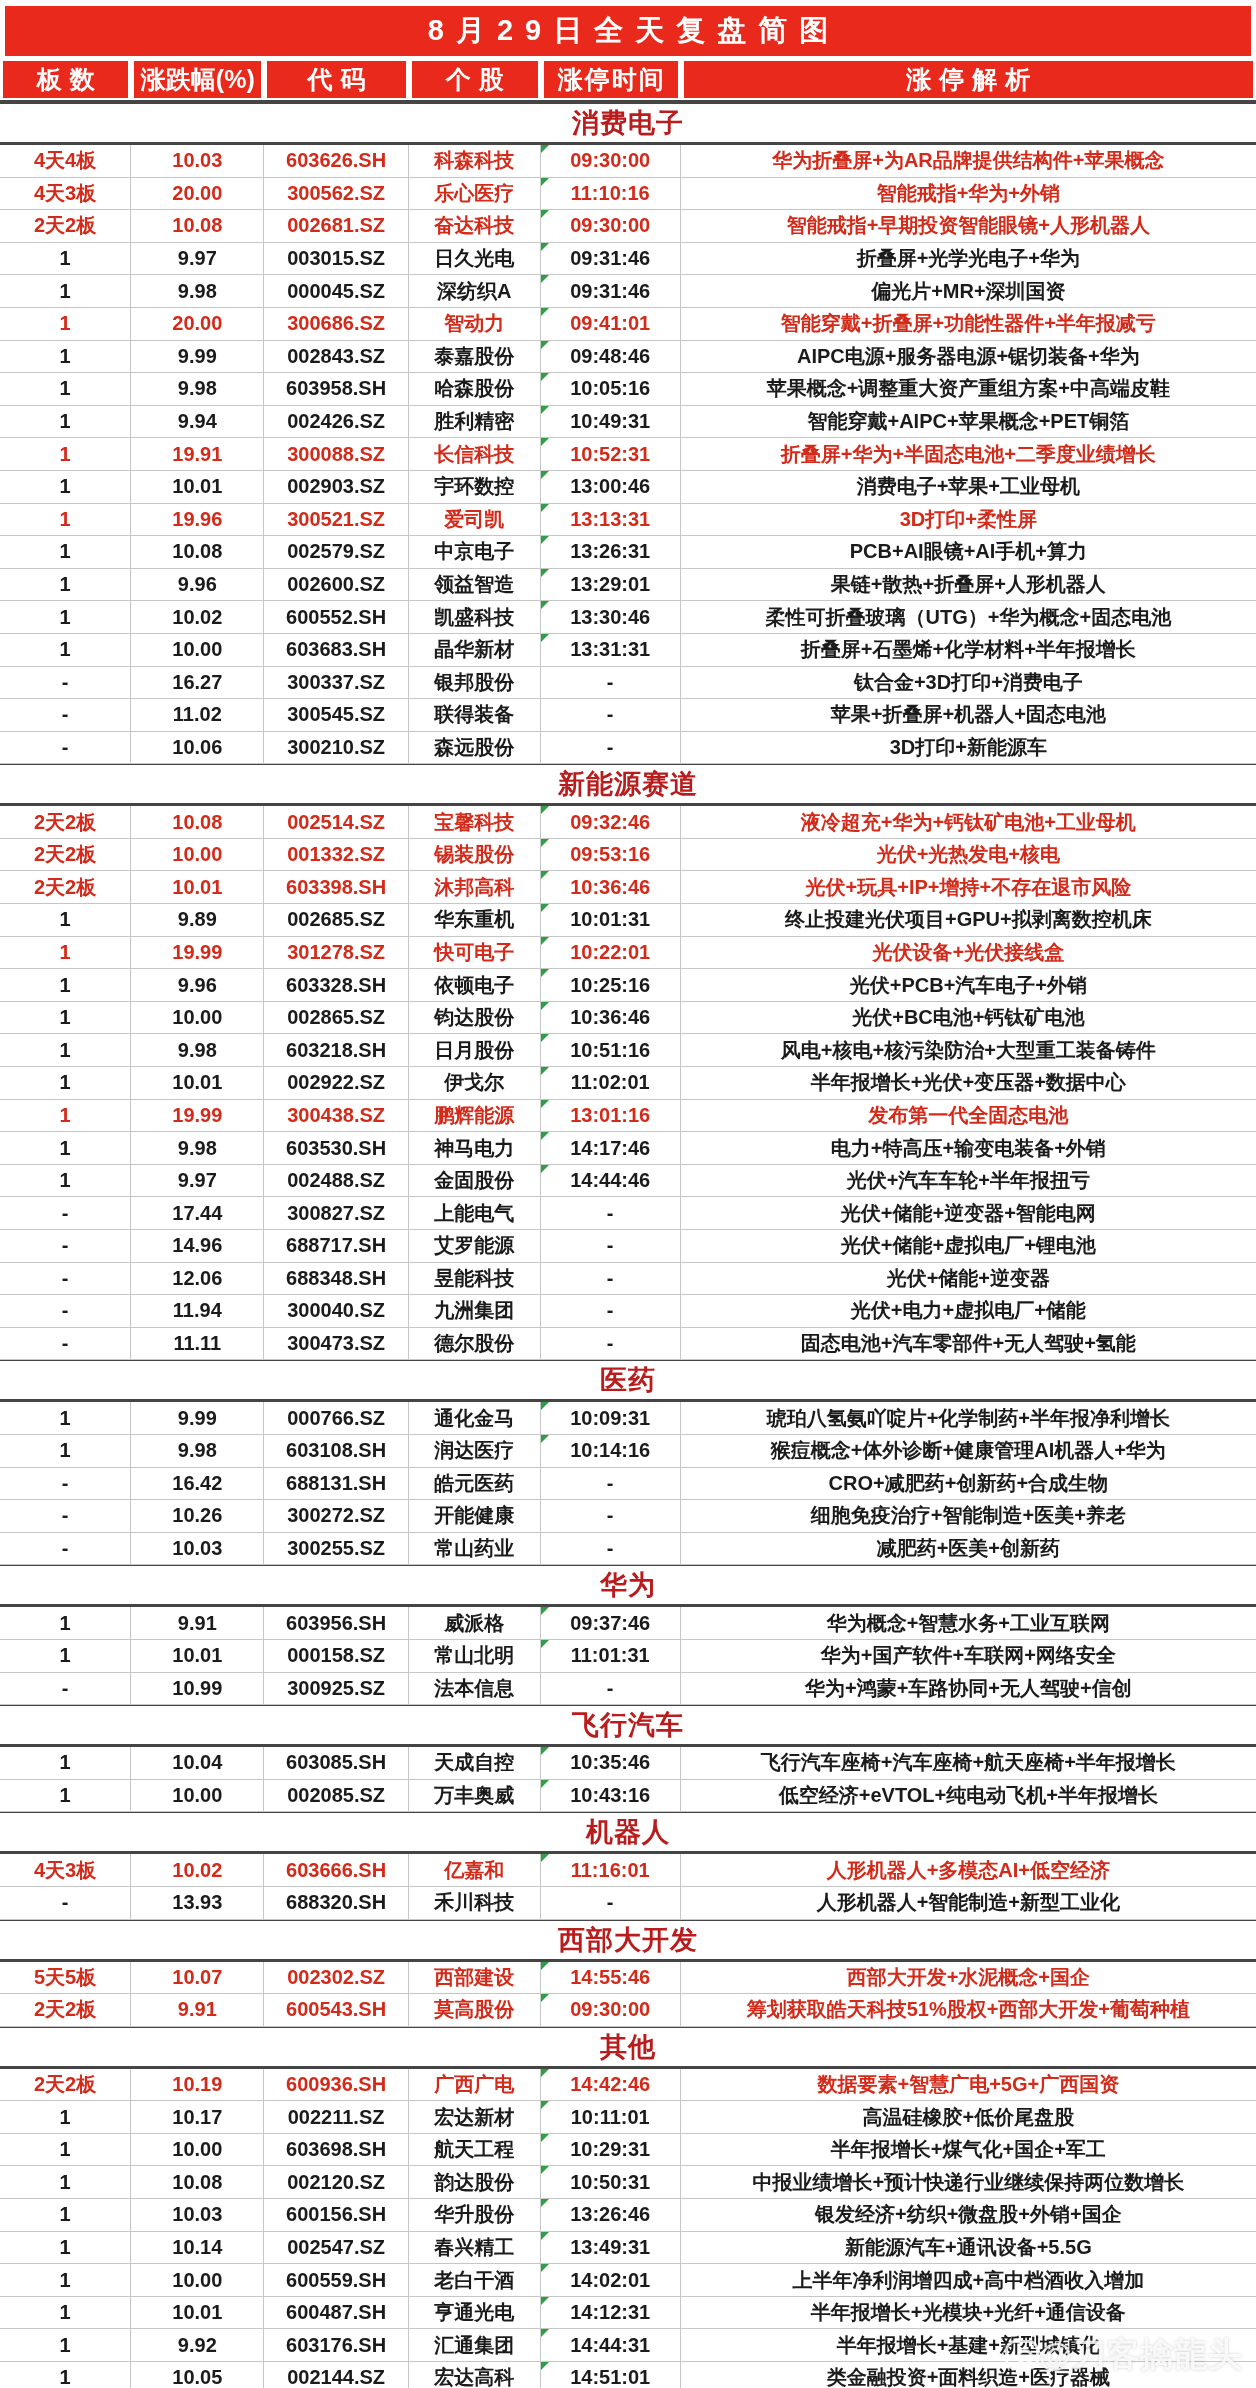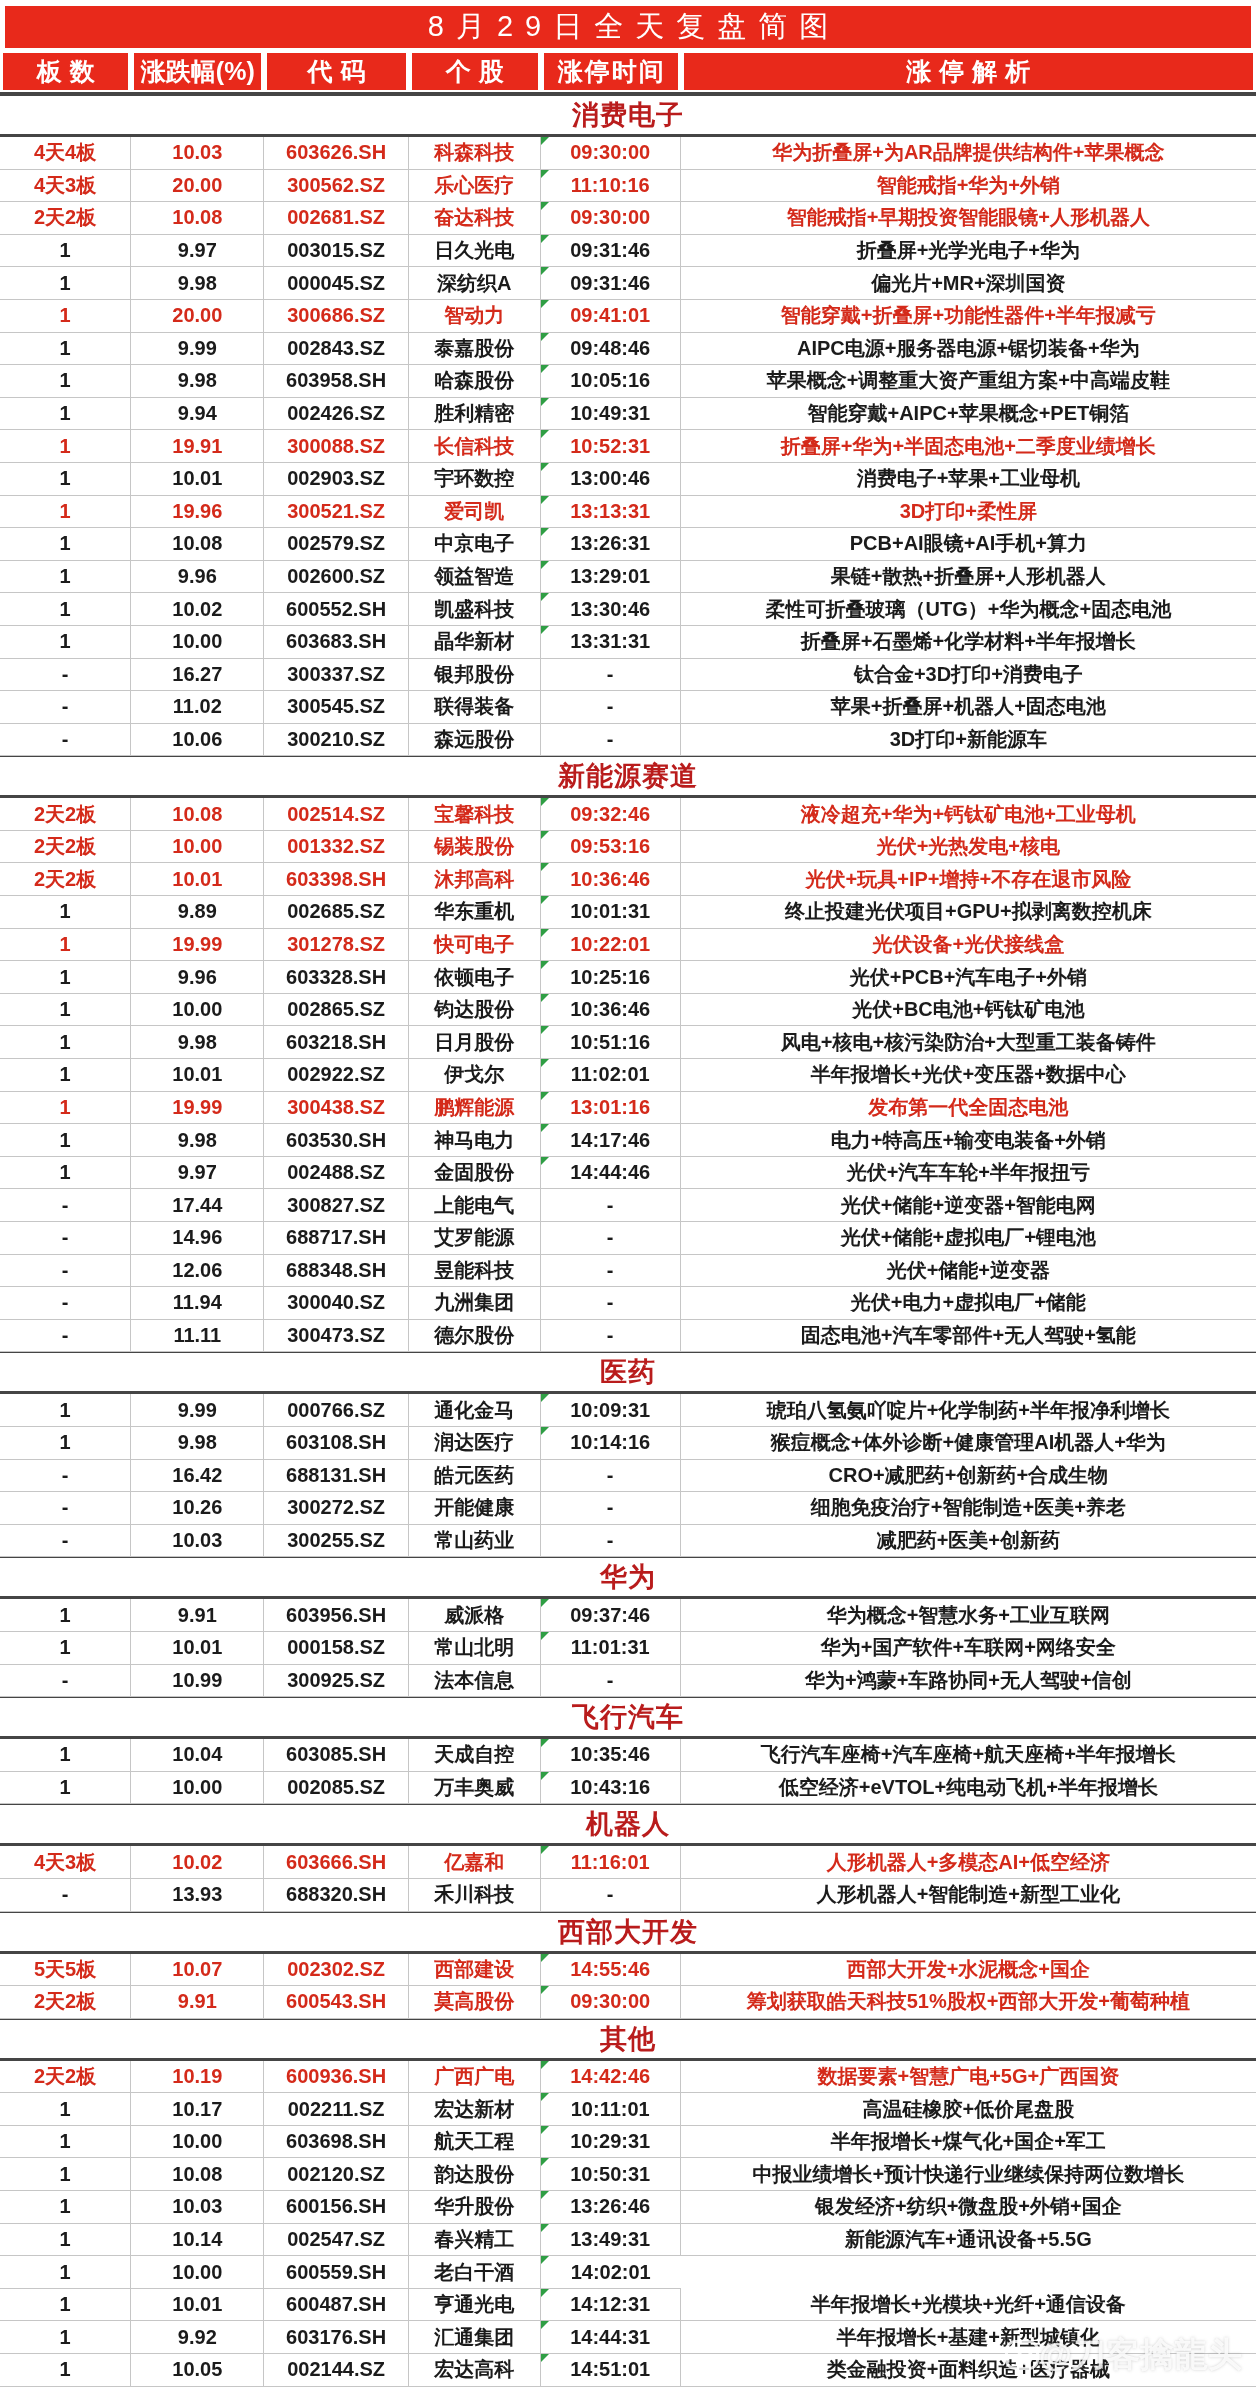--- a/index.html
+++ b/index.html
@@ -18,8 +18,8 @@
   }
   .sheet{width:1256px;height:2388px;position:relative;background:#fff;padding-top:6px;}
   .title-bar{
-    height:42px;margin:0 5px;background:var(--red-bg);
-    color:#fff;font-size:29px;font-weight:normal;letter-spacing:12px;
+    height:50px;margin:0 5px;background:var(--red-bg);
+    color:#fff;font-size:29px;font-weight:bold;letter-spacing:12px;
     display:flex;align-items:center;justify-content:center;
     text-indent:12px;
   }

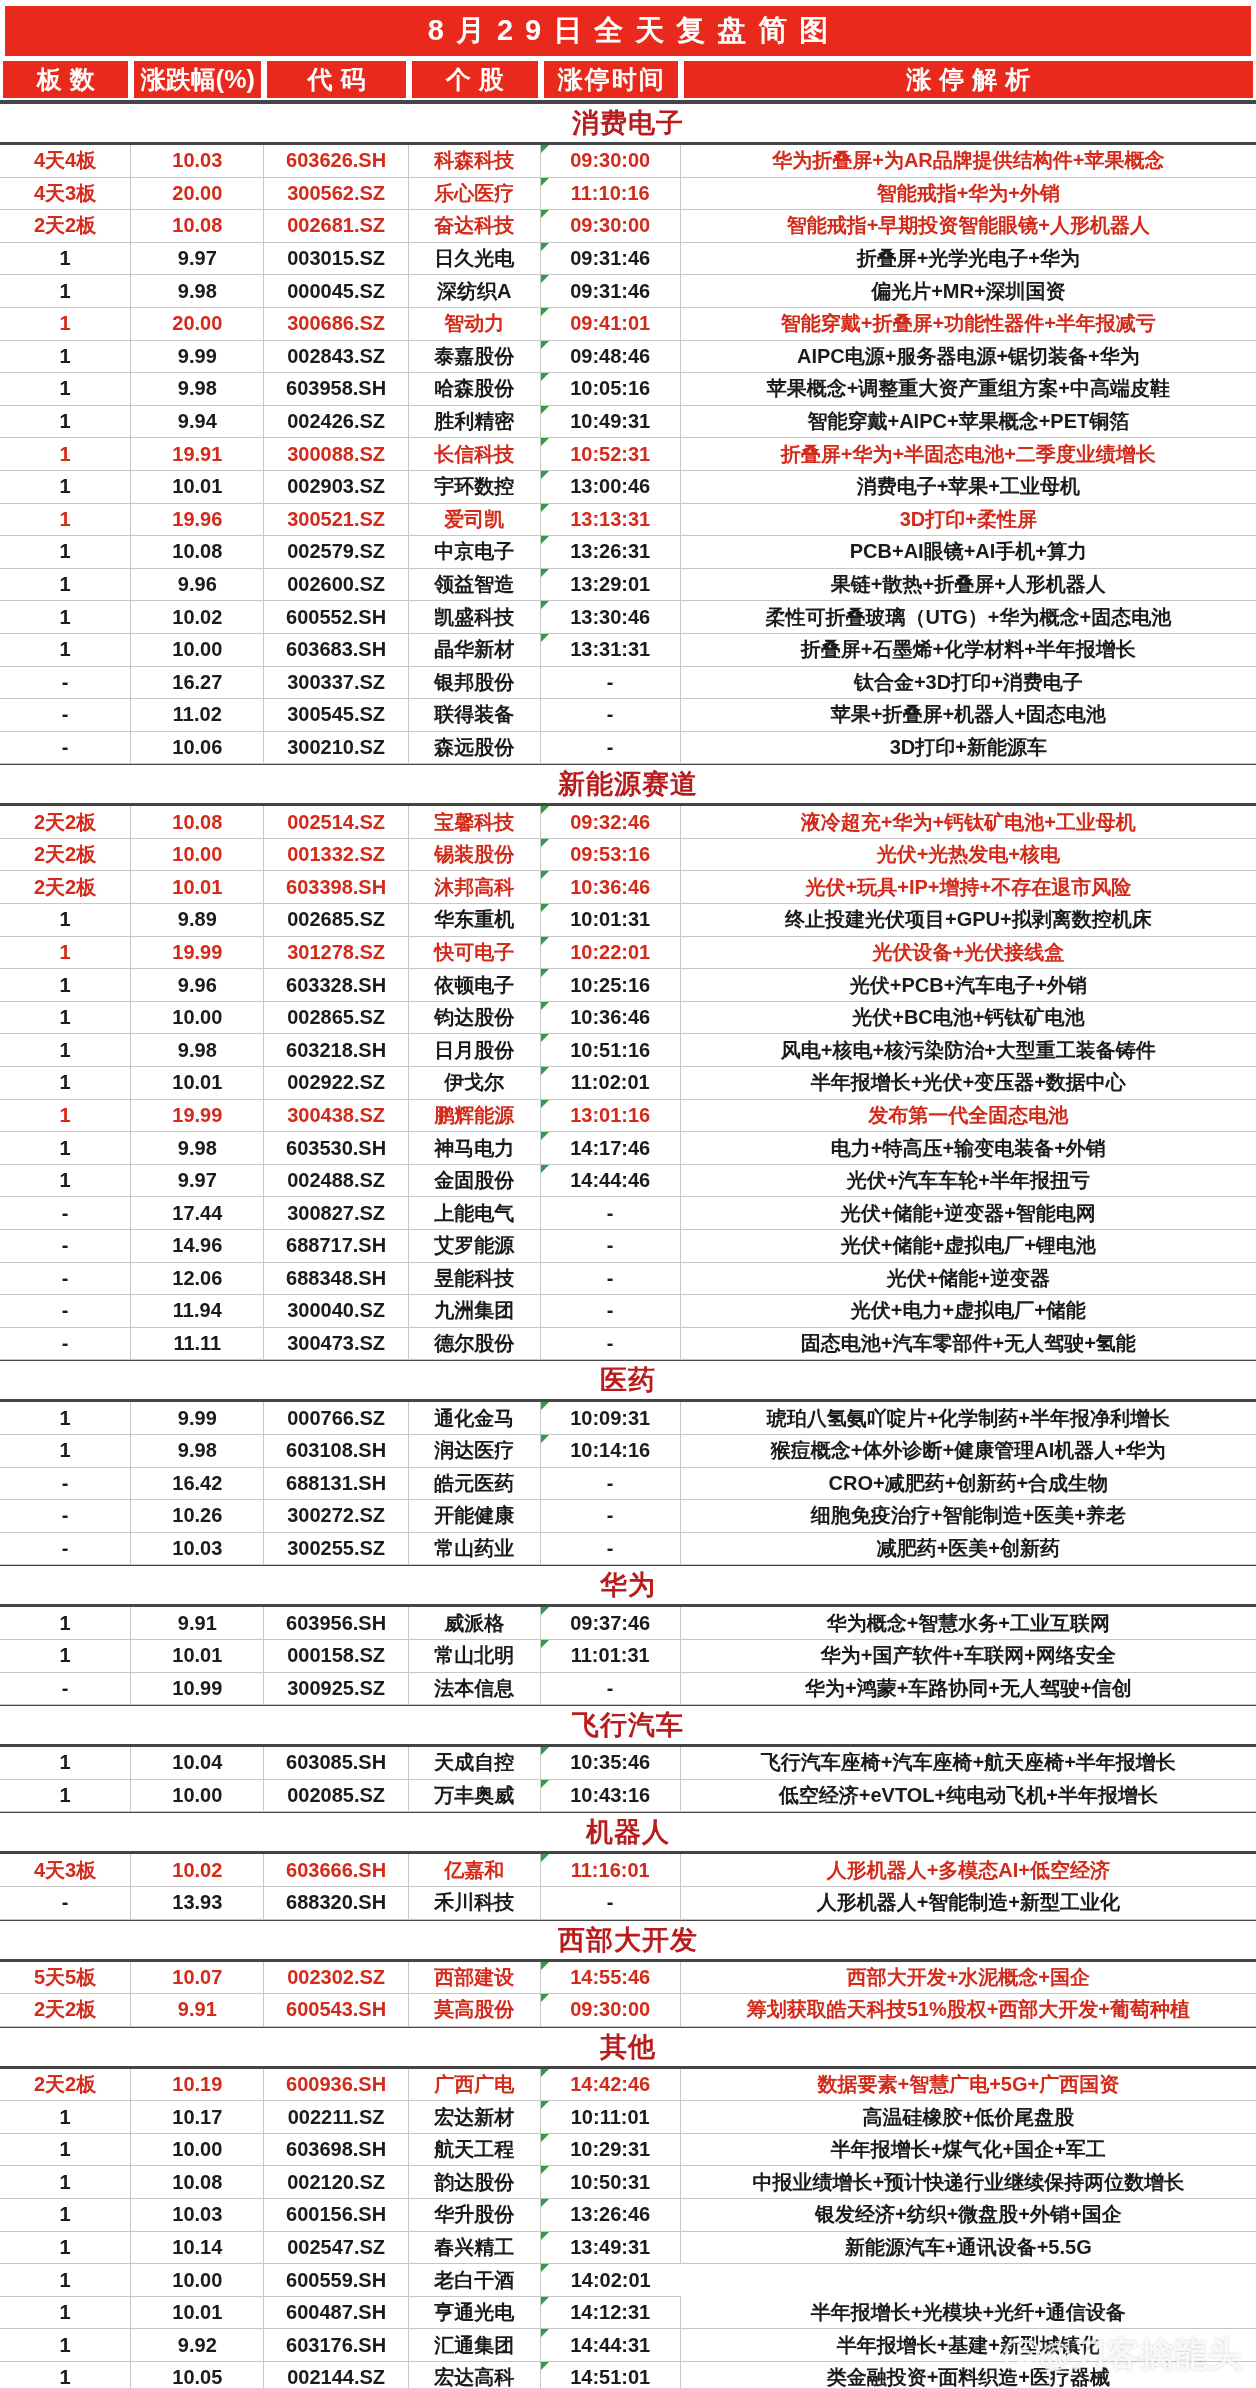--- a/index.html
+++ b/index.html
@@ -1359,6 +1359,9 @@
           <span class="tri"></span>
           <span class="cell-text">14:02:01</span>
         </div>
+    <div class="cell cell-analysis">
+          <span class="cell-text">上半年净利润增四成+高中档酒收入增加</span>
+        </div>
   </div>
 
   <div class="data-row">

